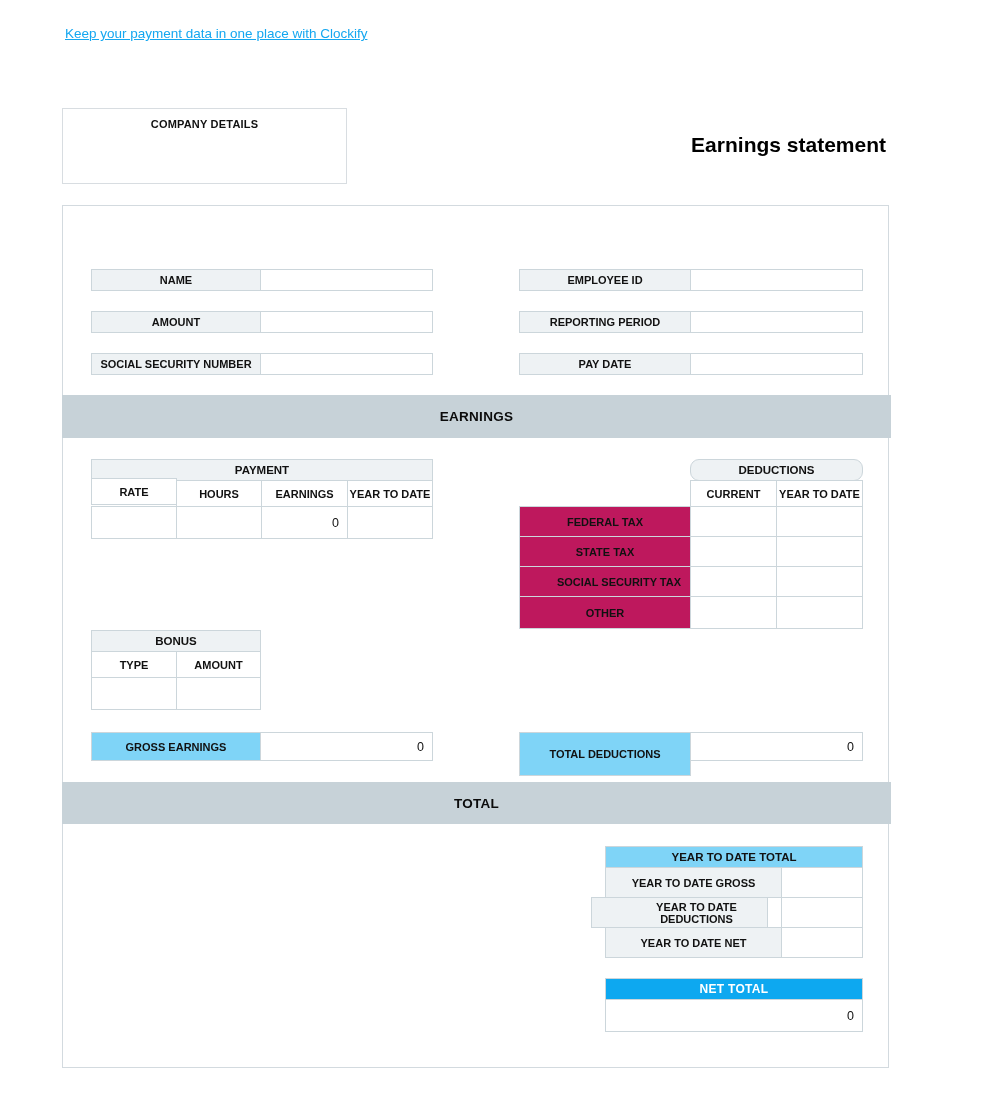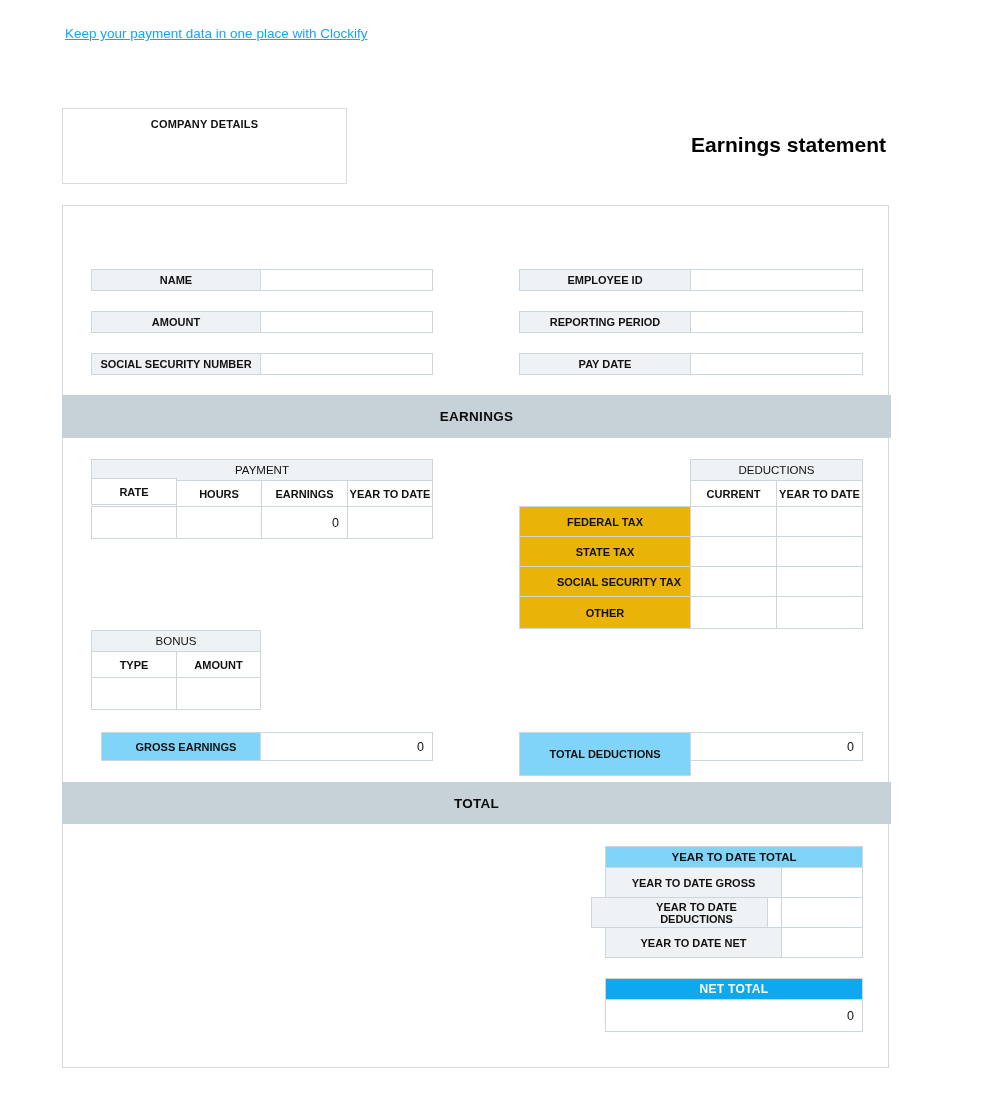--- a/index.html
+++ b/index.html
@@ -49,7 +49,7 @@
   }
   .cell.hdr {
     background: #eef2f4; justify-content: center;
-    font-weight: normal; font-size: 11.5px;
+    font-weight: bold; font-size: 11.5px;
   }
   .cell.colhdr {
     background: #fff; justify-content: center;

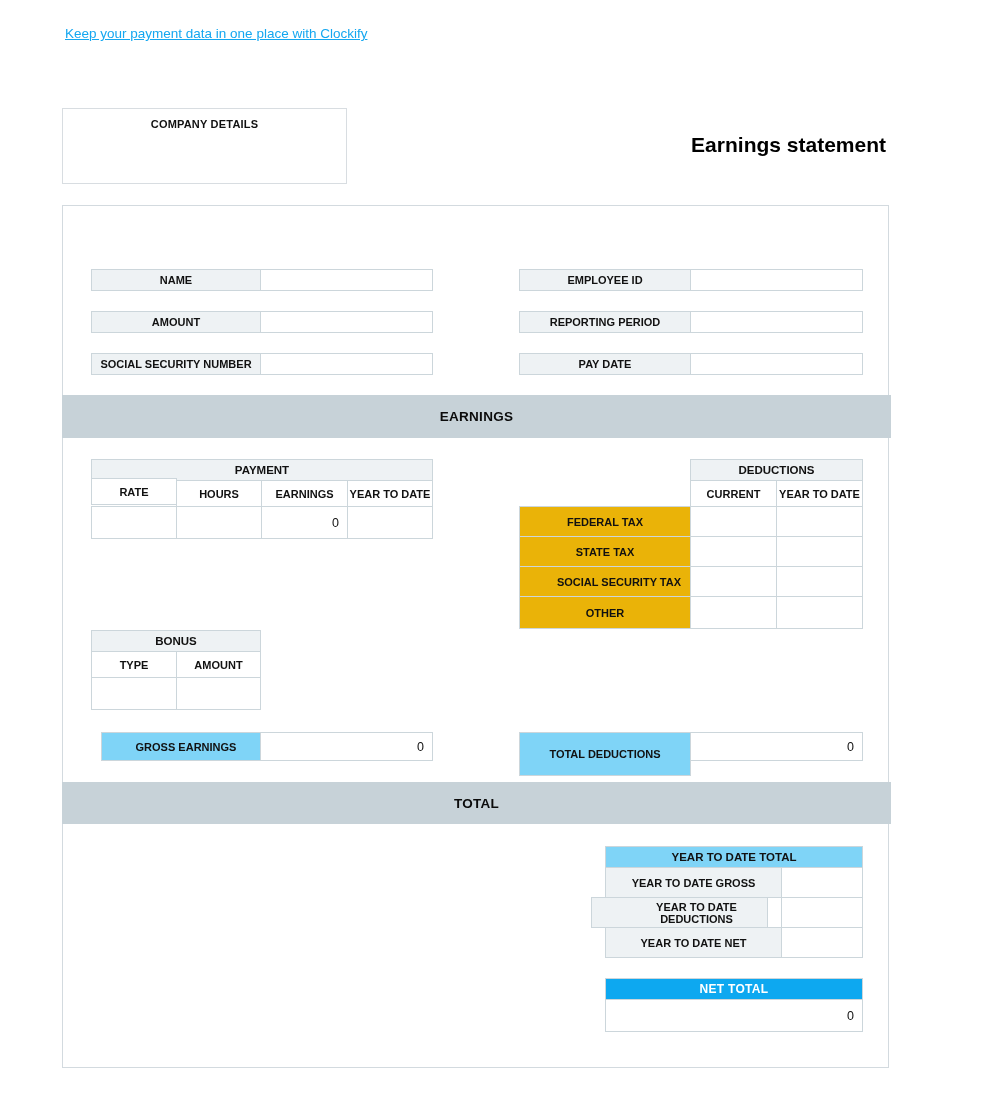--- a/index.html
+++ b/index.html
@@ -110,7 +110,7 @@
   <div class="cell val num" style="left:198px; top:300px; width:87px; height:33px;">0</div>
   <div class="cell val num" style="left:284px; top:300px; width:86px; height:33px;"></div>
 
-  <div class="cell hdr" style="left:627px; top:253px; width:173px; height:22px;">DEDUCTIONS</div>
+  <div class="cell hdr" style="left:627px; top:253px; width:173px; height:22px;border-radius:9px;">DEDUCTIONS</div>
   <div class="cell colhdr" style="left:627px; top:274px; width:87px; height:27px;">CURRENT</div>
   <div class="cell colhdr" style="left:713px; top:274px; width:87px; height:27px;">YEAR TO DATE</div>
 

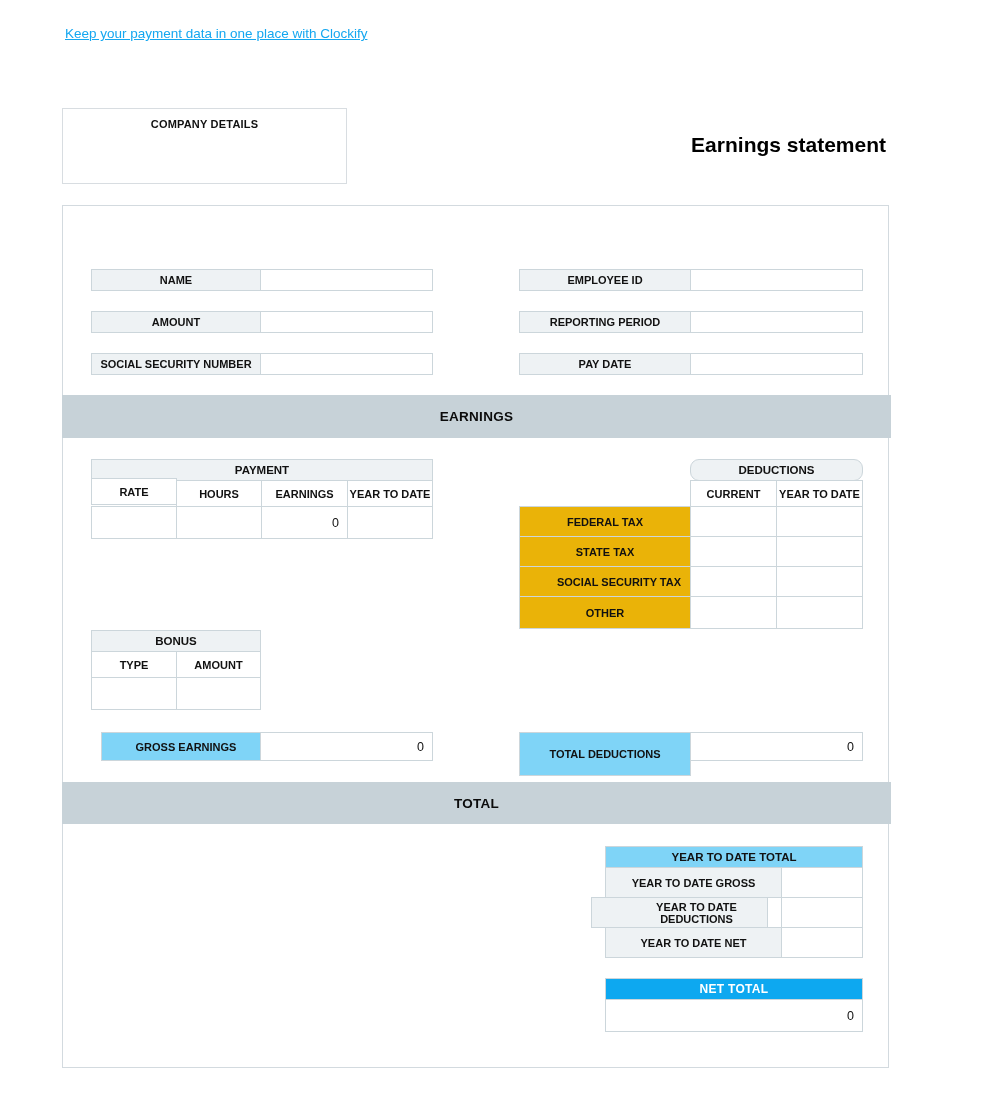--- a/index.html
+++ b/index.html
@@ -56,7 +56,7 @@
     font-weight: bold;
   }
   .cell.wlbl {
-    background: #eab308; justify-content: center; font-weight: bold; text-align: center;
+    background: #be185d; justify-content: center; font-weight: bold; text-align: center;
   }
   .cell.val { background: #fff; }
   .cell.num { justify-content: flex-end; padding-right: 8px; font-size: 12.5px; }

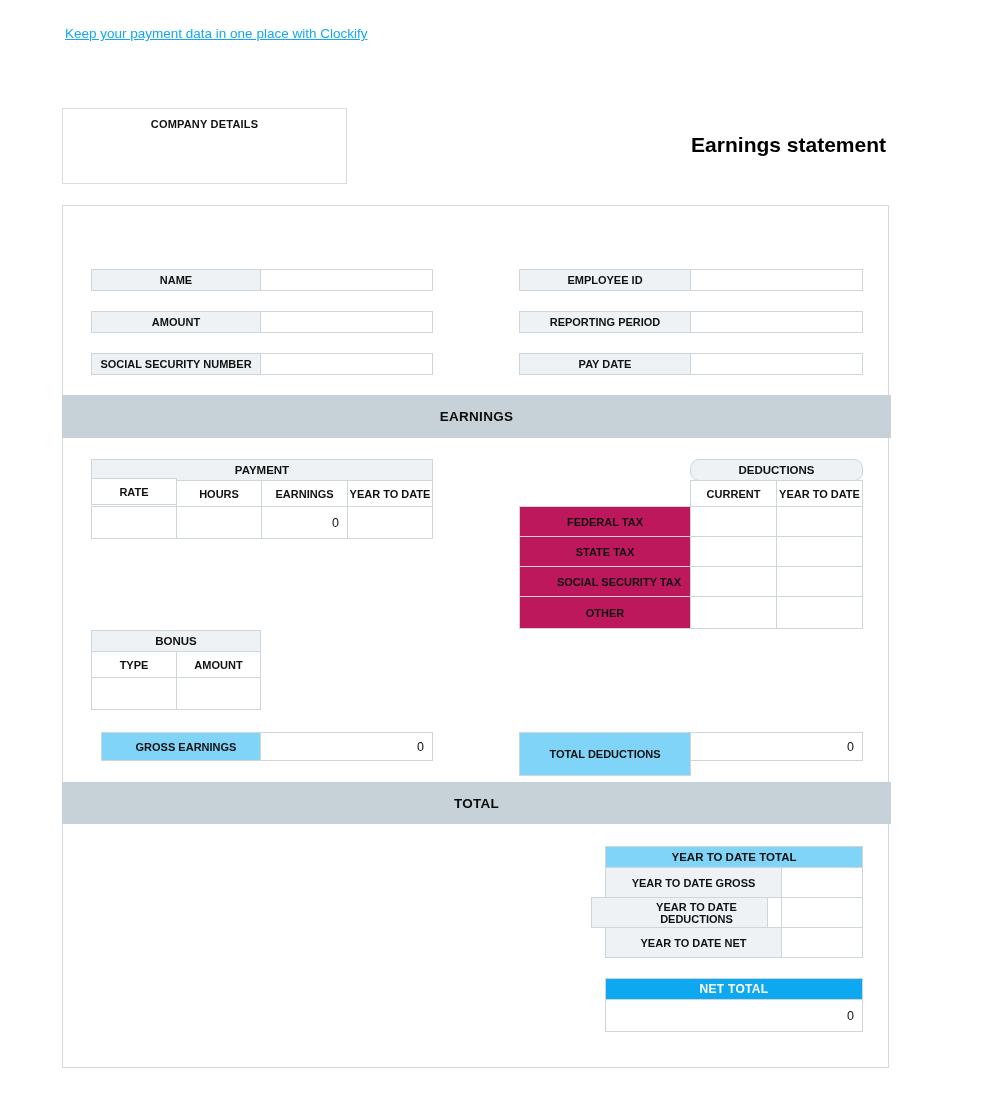--- a/index.html
+++ b/index.html
@@ -136,7 +136,7 @@
   <div class="cell val num" style="left:28px;  top:471px; width:86px; height:33px;"></div>
   <div class="cell val num" style="left:113px; top:471px; width:85px; height:33px;"></div>
 
-  <div class="cell blue" style="left:28px; top:526px; width:170px; height:29px;margin-left:10px;">GROSS EARNINGS</div>
+  <div class="cell blue" style="left:28px; top:526px; width:170px; height:29px;">GROSS EARNINGS</div>
   <div class="cell val num" style="left:197px; top:526px; width:173px; height:29px;">0</div>
 
   <div class="cell blue" style="left:456px; top:526px; width:172px; height:44px;">TOTAL DEDUCTIONS</div>

